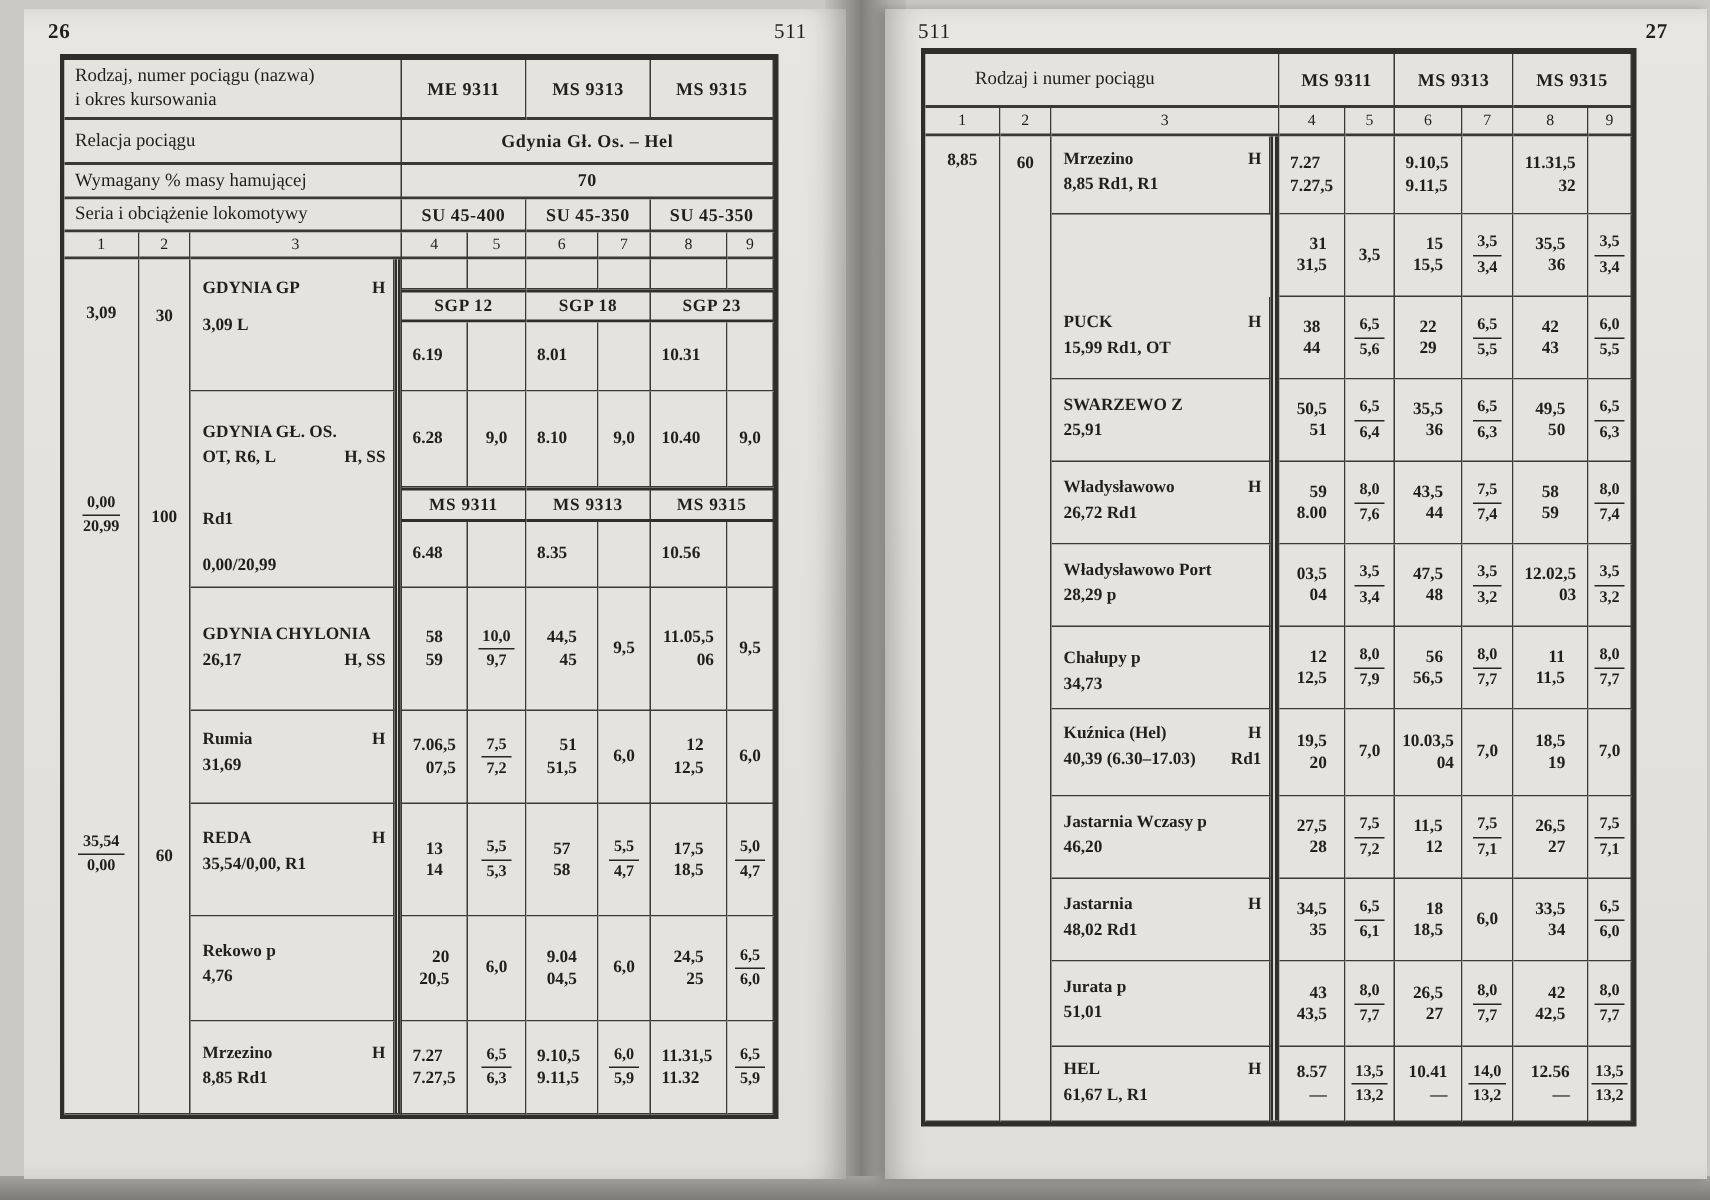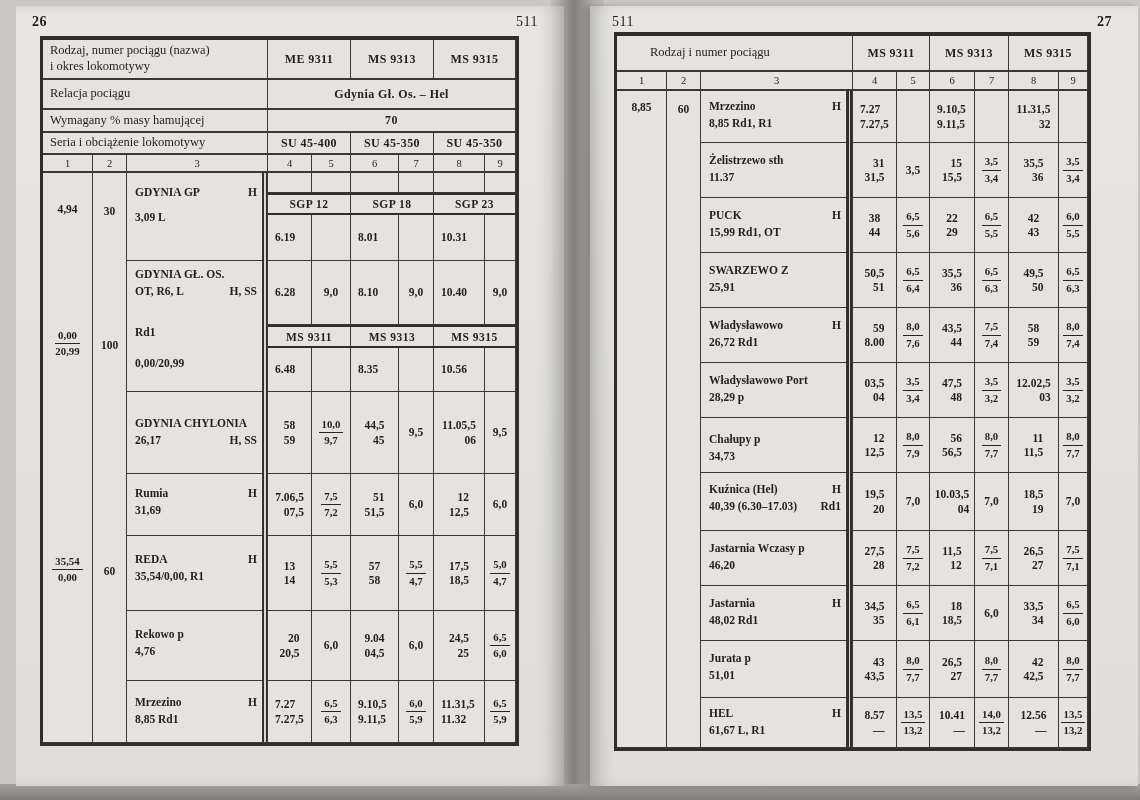--- a/index.html
+++ b/index.html
@@ -53,7 +53,7 @@
     <div class="corner corner-r">511</div>
     <div class="tbl" style="grid-template-columns: 50px 34px 136px 5px 44px 39px 48px 35px 51px 31px; grid-template-rows: 40px 30px 23px 22px 18px 20px 22px 46px 64px 23px 44px 82px 62px 75px 70px 62px;">
         <div class="c hlabel hb" style="grid-area: 1 / 1 / auto / 5;">Rodzaj, numer pociągu (nazwa)
-i okres lokomotywy</div>
+i okres kursowania</div>
         <div class="c hval hb" style="grid-area: 1 / 5 / auto / span 2;">ME 9311</div>
         <div class="c hval hb" style="grid-area: 1 / 7 / auto / span 2;">MS 9313</div>
         <div class="c hval hb" style="grid-area: 1 / 9 / auto / span 2;">MS 9315</div>

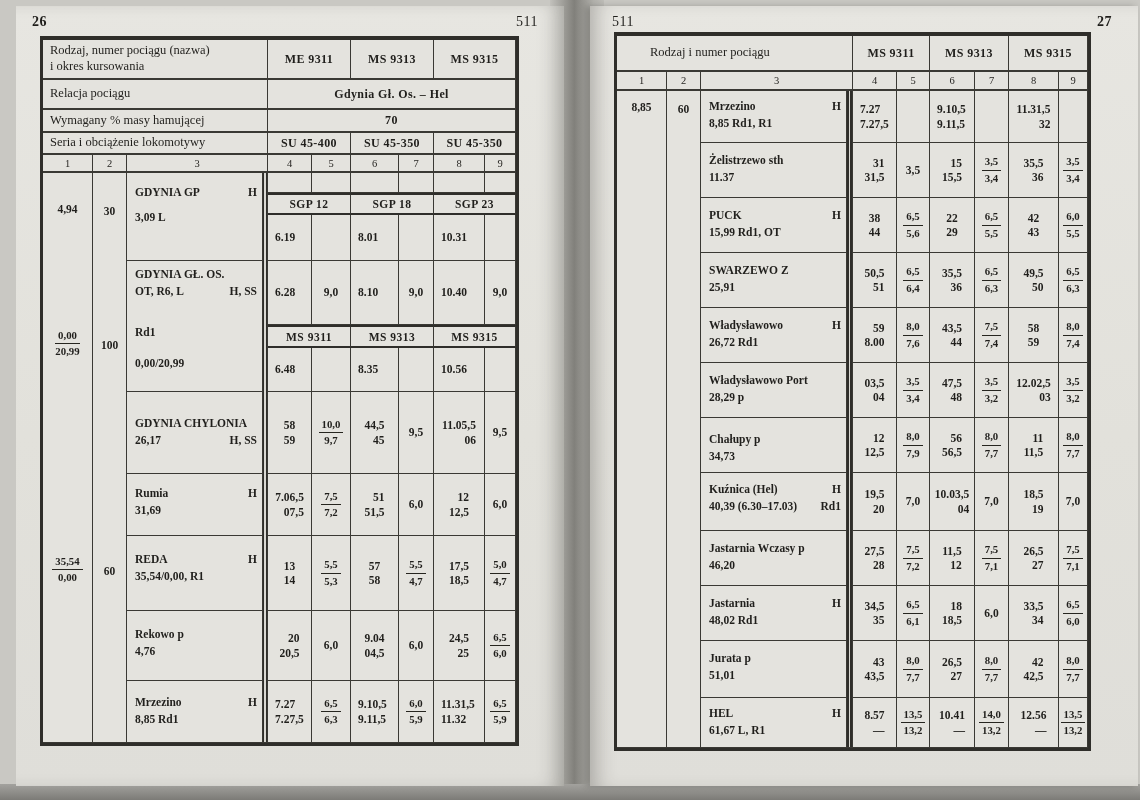--- a/index.html
+++ b/index.html
@@ -390,14 +390,6 @@
           </span>
         </div>
         <div class="c tcell" style="grid-area: 3 / 10;"></div>
-        <div class="c station" style="grid-area: 4 / 3 / span 1;">
-          <div class="sline" style="margin-top: 10px;">
-            <span>Żelistrzewo sth</span>
-          </div>
-          <div class="sline">
-            <span>11.37</span>
-          </div>
-        </div>
         <div class="c tcell" style="grid-area: 4 / 5;">
           <span class="tw">
             <div>31</div>

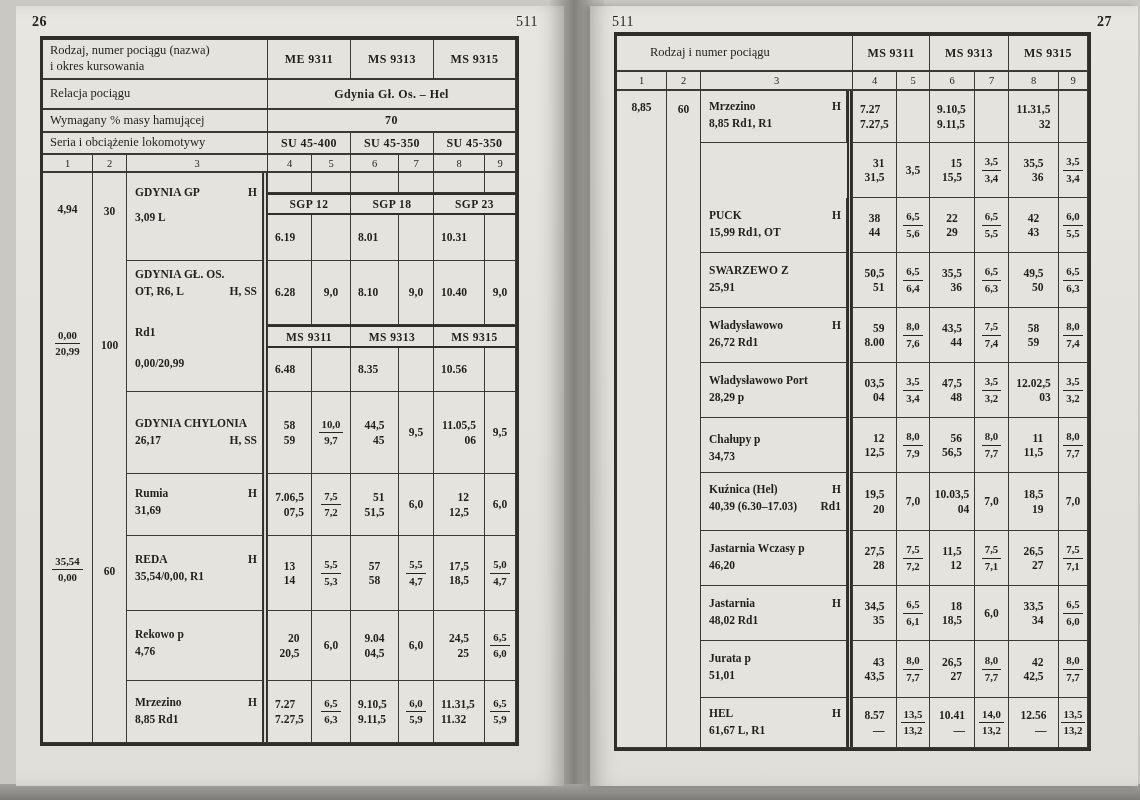--- a/index.html
+++ b/index.html
@@ -75,7 +75,7 @@
         <div class="c numcell hb" style="grid-area: 5 / 9;">8</div>
         <div class="c numcell hb" style="grid-area: 5 / 10;">9</div>
         <div class="c kmcol" style="grid-area: 6 / 1 / 17;">
-          <div class="kmgroup" style="top: 30px;">4,94</div>
+          <div class="kmgroup" style="top: 30px;">3,09</div>
           <div class="kmgroup" style="top: 156px;"><span class="fr"><span class="ft">0,00</span><span class="fb">20,99</span></span></div>
           <div class="kmgroup" style="top: 382px;"><span class="fr"><span class="ft">35,54</span><span class="fb">0,00</span></span></div>
         </div>

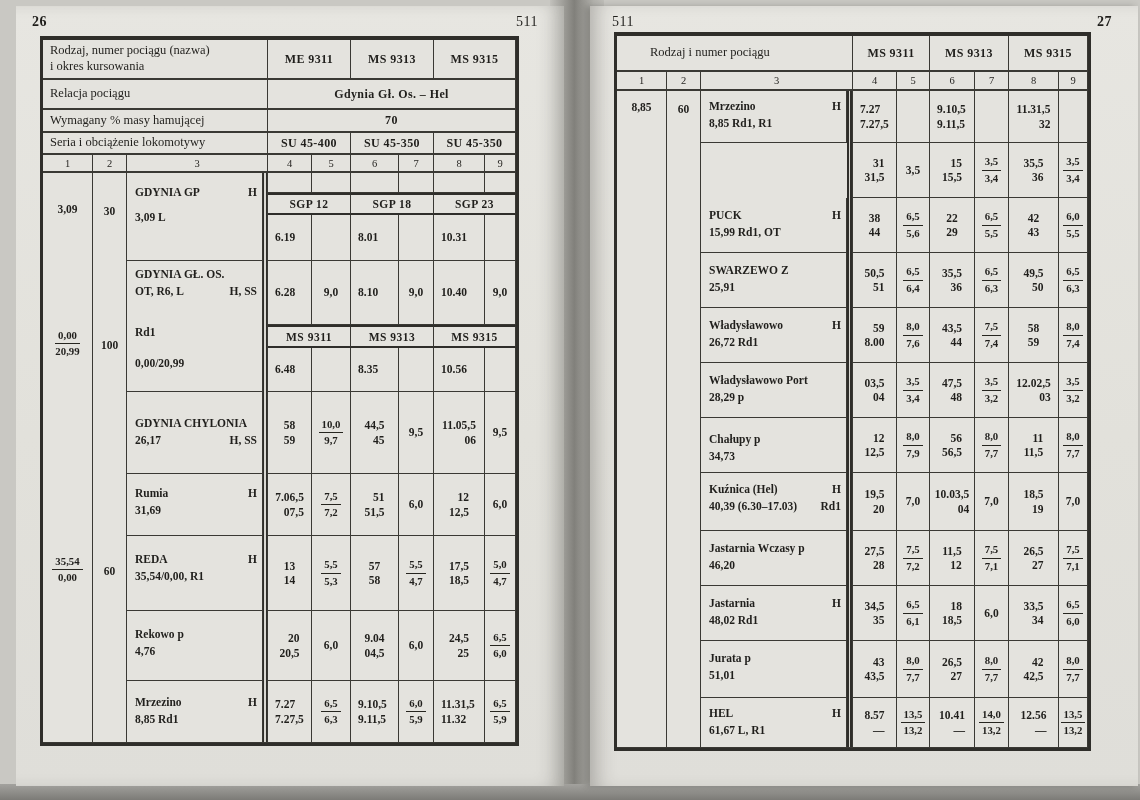--- a/index.html
+++ b/index.html
@@ -110,7 +110,7 @@
         <div class="c tcell st" style="grid-area: 8 / 9;">10.31</div>
         <div class="c tcell" style="grid-area: 8 / 10;"></div>
         <div class="c station" style="grid-area: 9 / 3 / span 3;">
-          <div class="sline" style="margin-top: 6px; align-items: flex-end;">
+          <div class="sline" style="margin-top: 20px; align-items: flex-end;">
             <span>GDYNIA GŁ. OS.</span>
           </div>
           <div class="sline">

